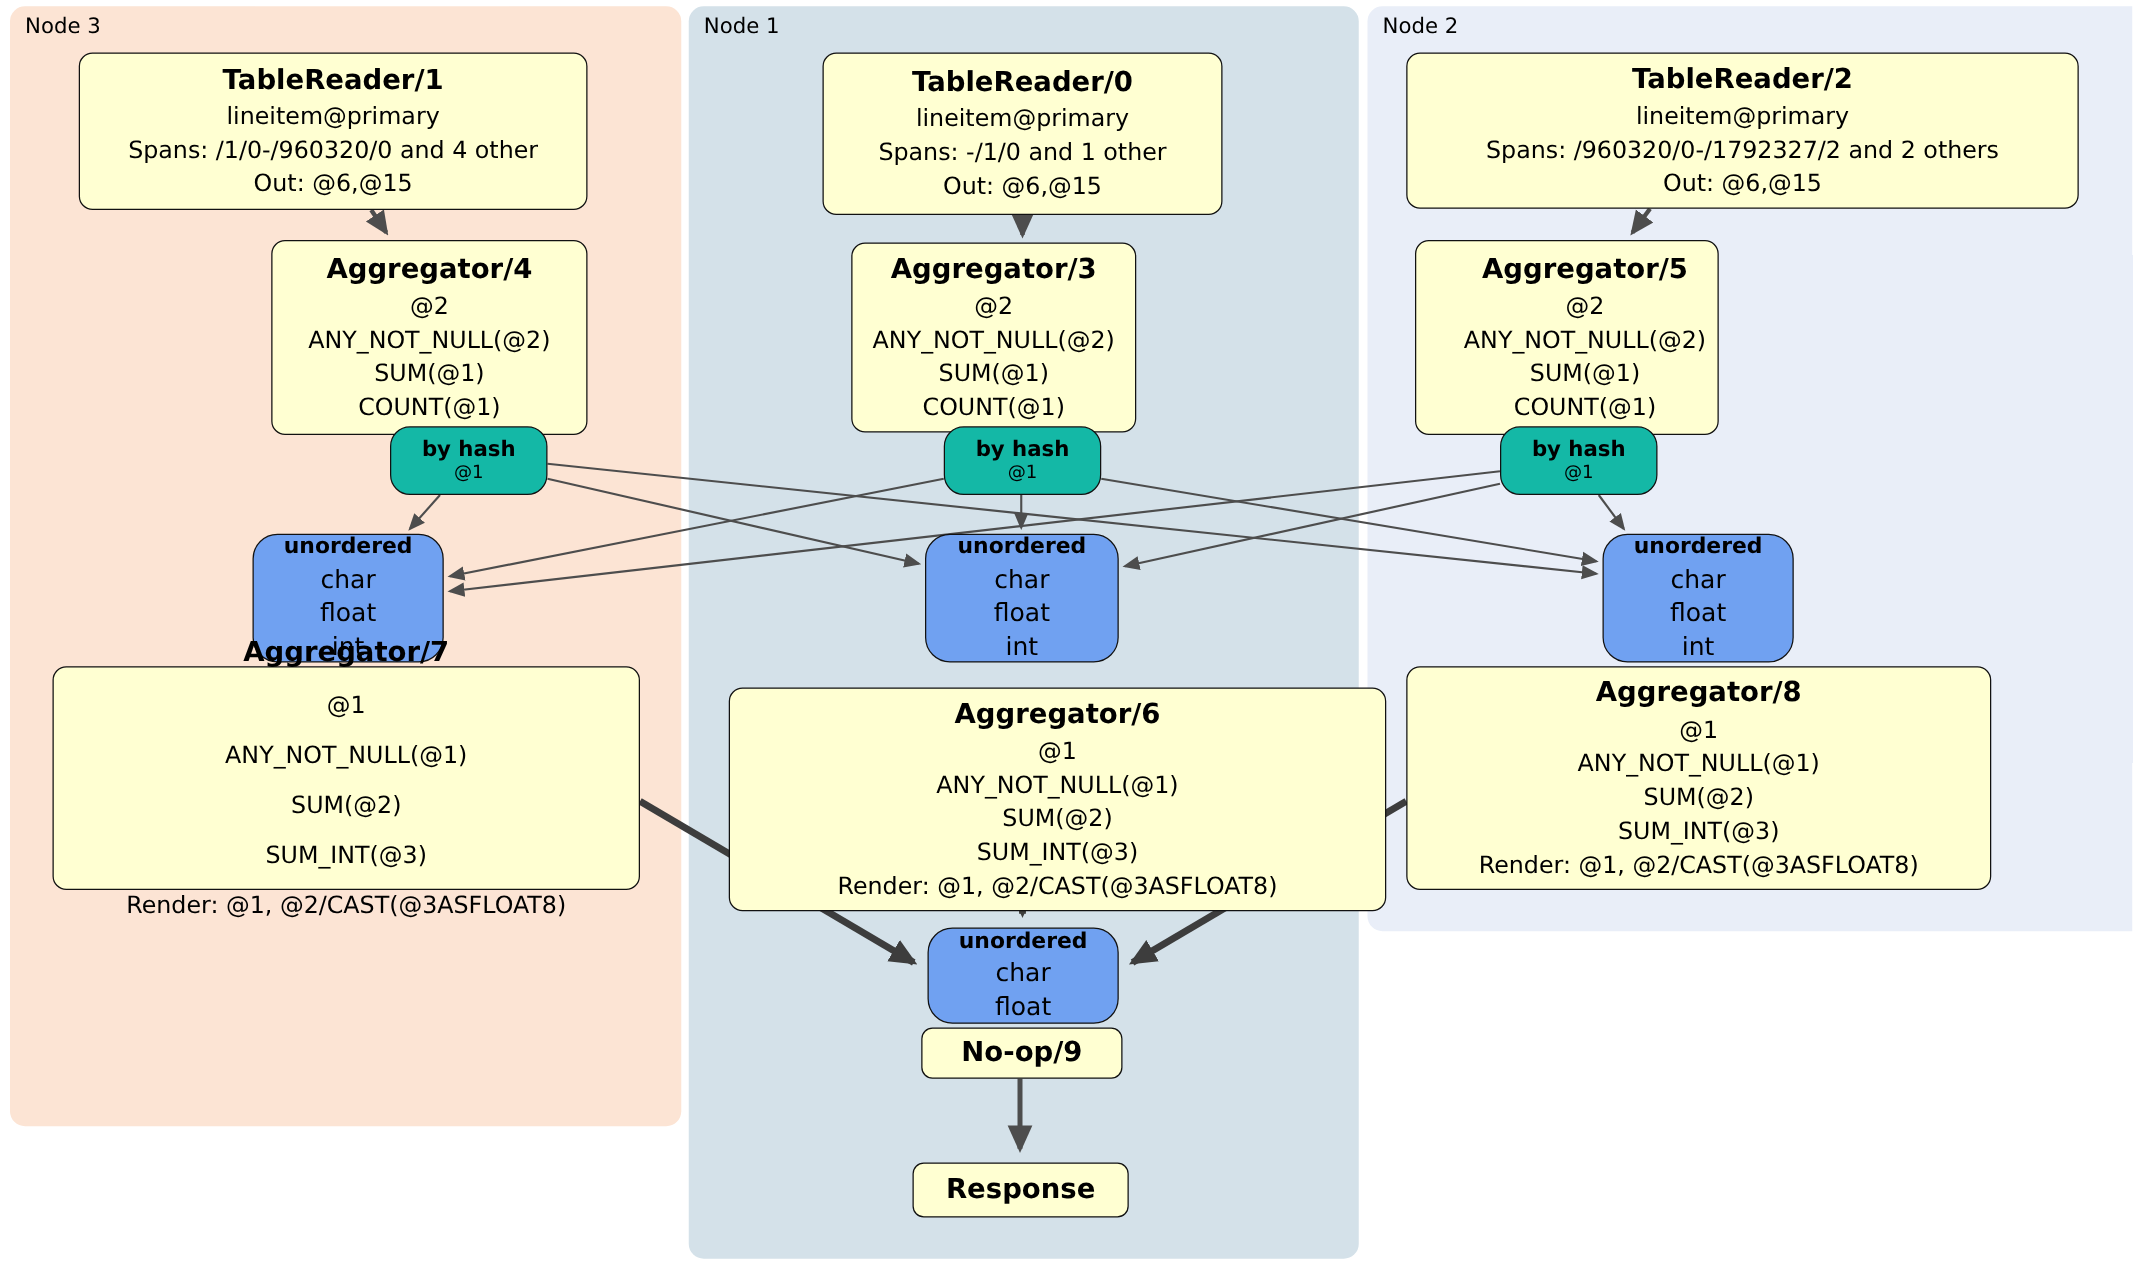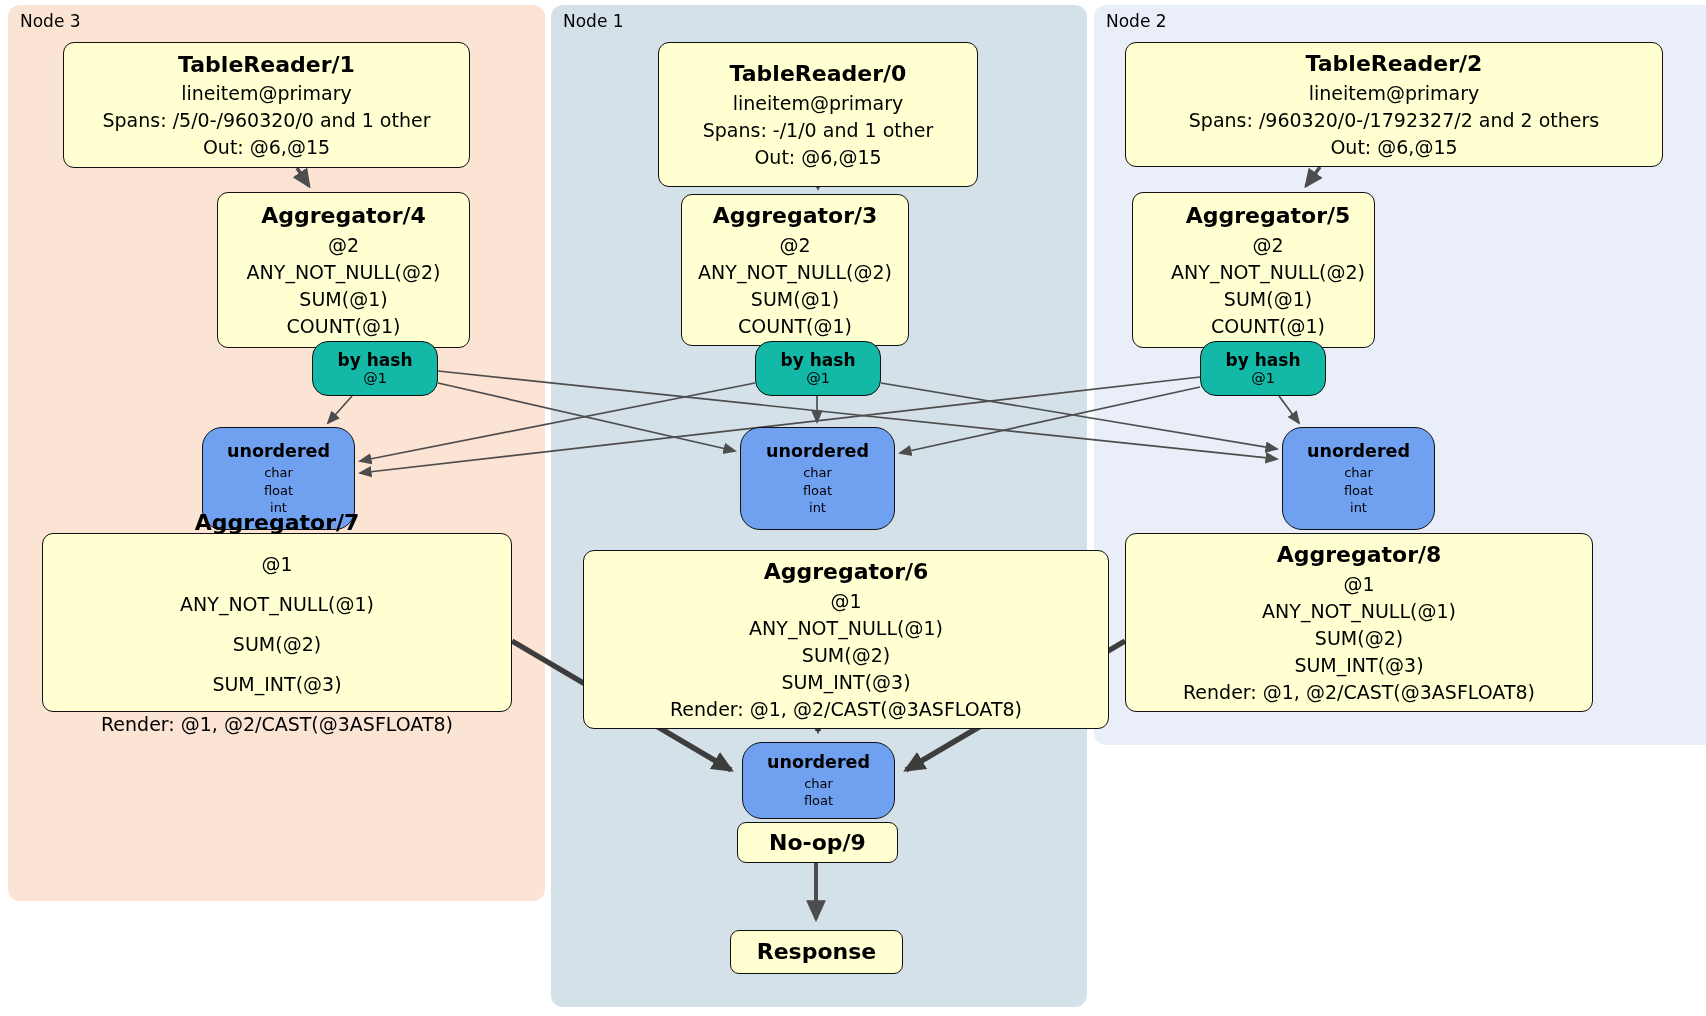--- a/index.html
+++ b/index.html
@@ -39,7 +39,7 @@
 
   
   #tr1  { left:63px;  top:42px; width:407px; height:126px; }
-  #tr0  { left:658px; top:42px; width:320px; height:145px; }
+  #tr0  { left:658px; top:42px; width:320px; height:130px; }
   #tr2  { left:1125px;top:42px; width:538px; height:125px; }
   
   #agg4 { left:217px; top:192px; width:253px; height:156px; }

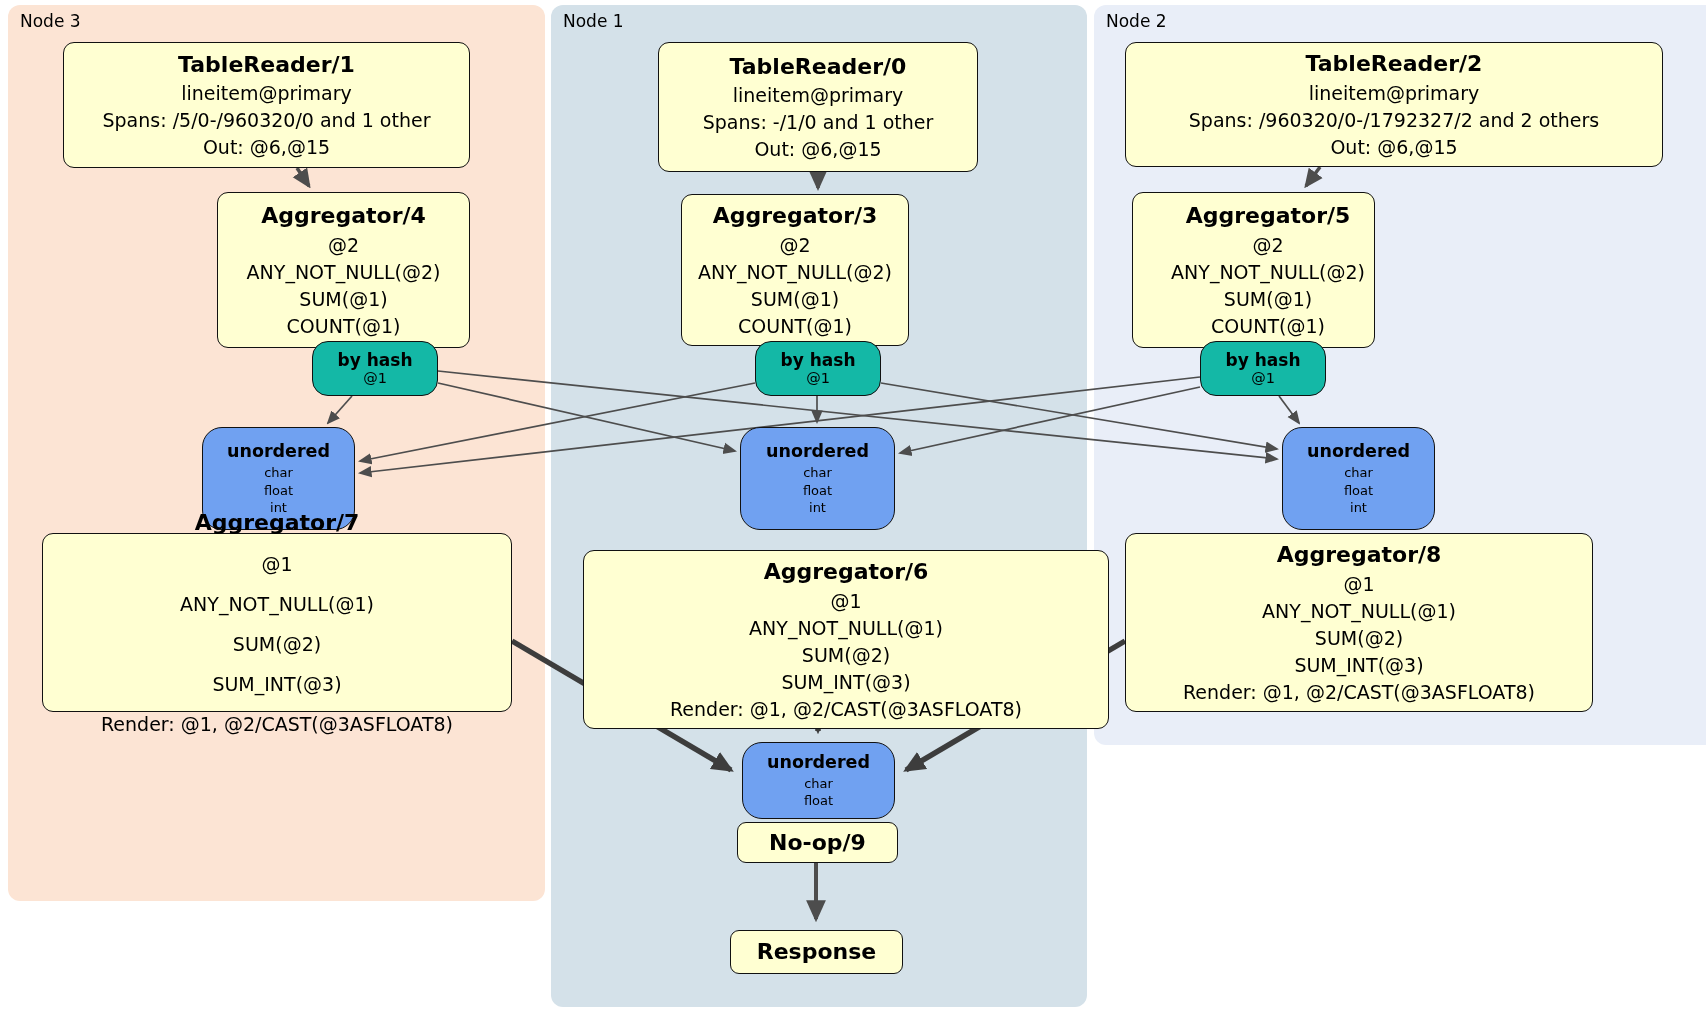--- a/index.html
+++ b/index.html
@@ -114,7 +114,7 @@
   <div class="box" id="tr1">
     <div class="title">TableReader/1</div>
     <div class="row">lineitem@primary</div>
-    <div class="row">Spans: /5/0-/960320/0 and 1 other</div>
+    <div class="row">Spans: /1/0-/960320/0 and 4 other</div>
     <div class="row">Out: @6,@15</div>
   </div>
   <div class="box" id="agg4">

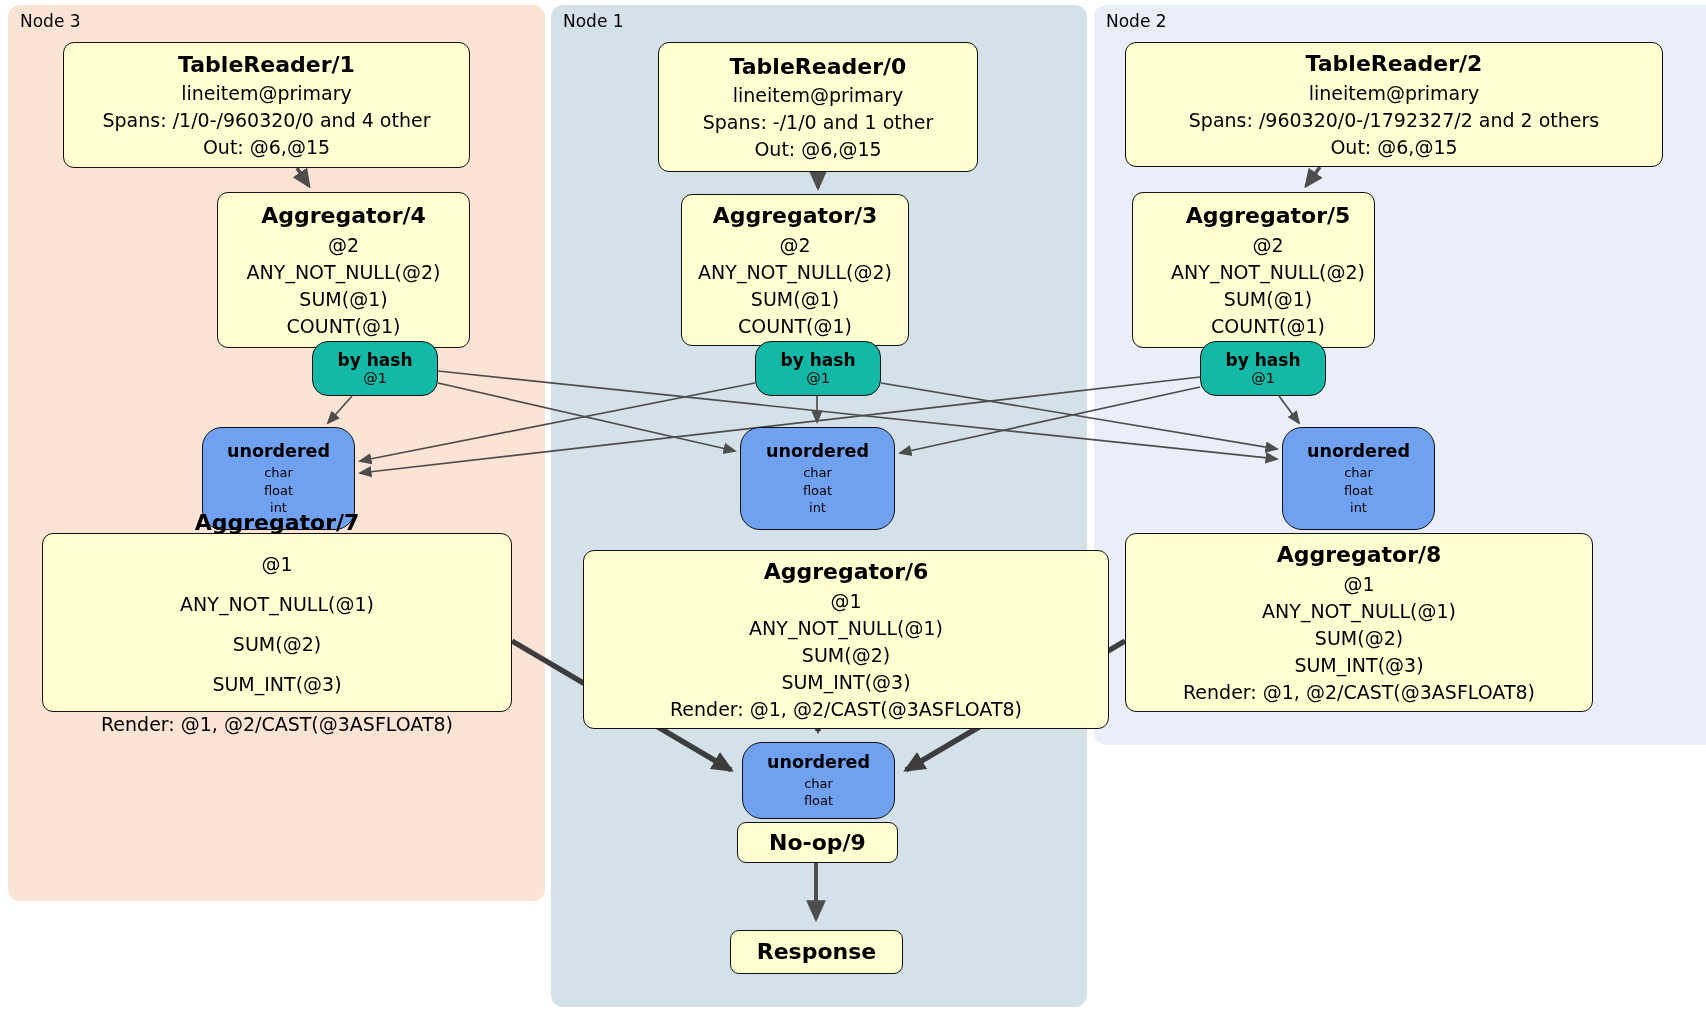--- a/index.html
+++ b/index.html
@@ -35,7 +35,7 @@
     background:#70a1f1; border-radius:20px; line-height:1.35; padding:3px 4px;
   }
   .sync .sy-label { font-weight:bold; font-size:17.5px; }
-  .sync .sy-item  { font-size:13px; }
+  .sync .sy-item  { font-size:20px; }
 
   
   #tr1  { left:63px;  top:42px; width:407px; height:126px; }

